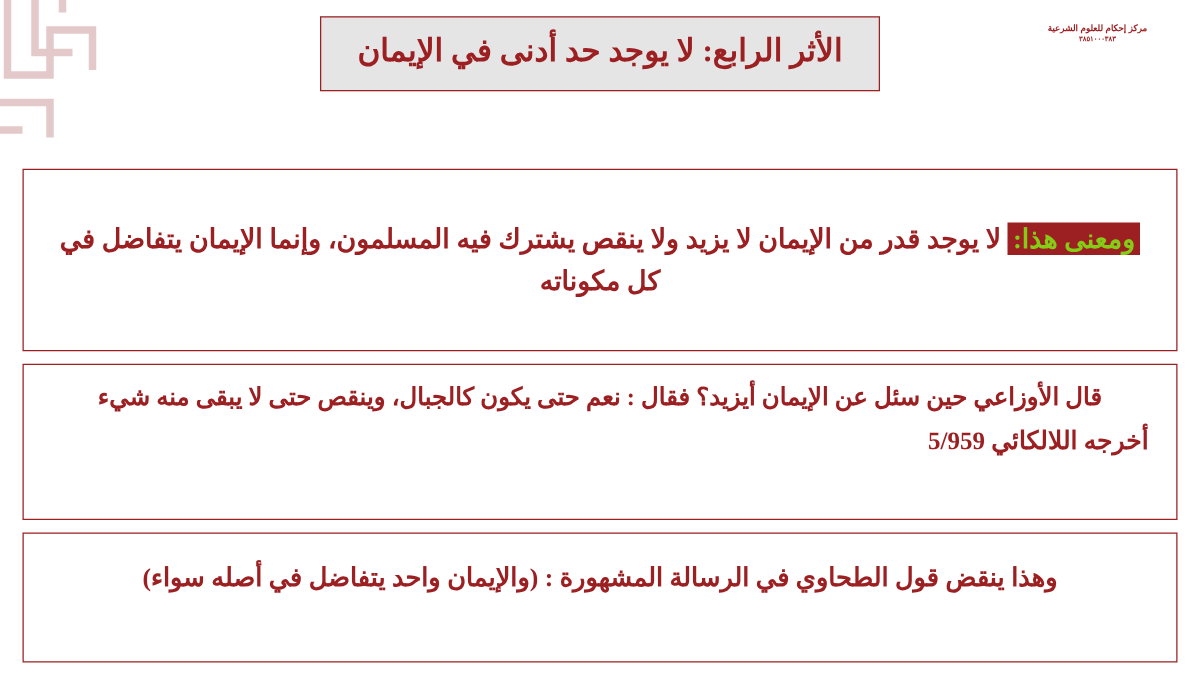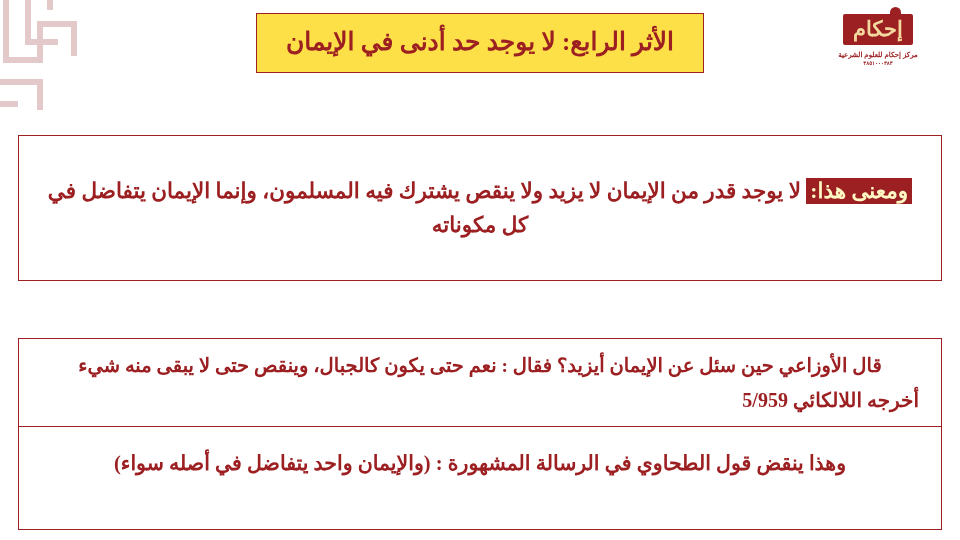--- a/index.html
+++ b/index.html
@@ -80,7 +80,7 @@
     box-sizing: border-box;
     padding: 10px 14px 12px 14px;
     text-align: center;
-    background: #fde047;
+    background: #e5e5e5;
   }
   .title-card .title-text {
     color: #9c1f22;

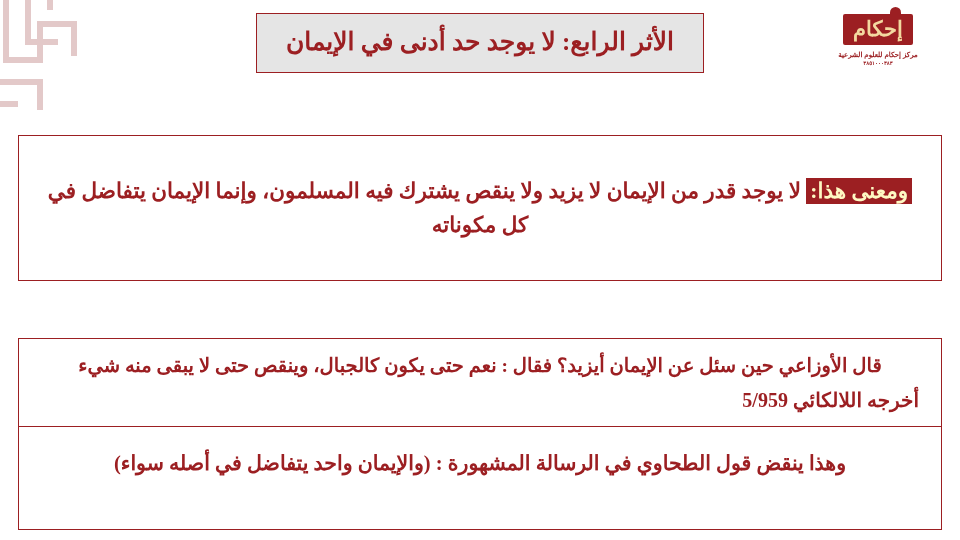--- a/index.html
+++ b/index.html
@@ -154,10 +154,6 @@
 </div>
 
 <div class="logo-block">
-  <div class="logo-mark">
-    <span class="dome"></span>
-    <span>إحكام</span>
-  </div>
   <div class="logo-sub">
     <div>مركز إحكام للعلوم الشرعية</div>
     <div class="line2">٣٨٥١٠٠٠٣٨٣</div>

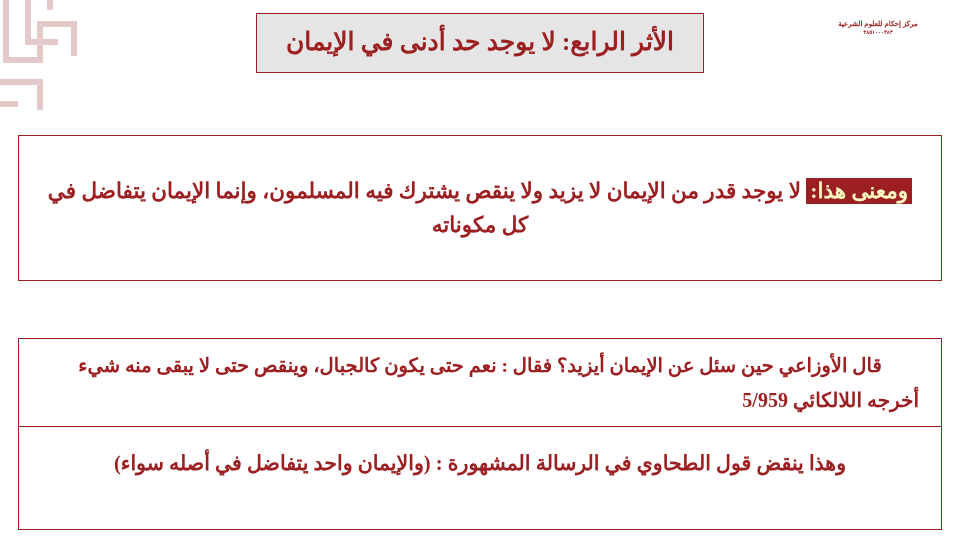--- a/index.html
+++ b/index.html
@@ -112,7 +112,7 @@
   }
   #box-1 .highlight {
     background: #9c1f22;
-    color: #fef9c3;
+    color: #84cc16;
     padding: 1px 4px;
   }
   #box-2 {

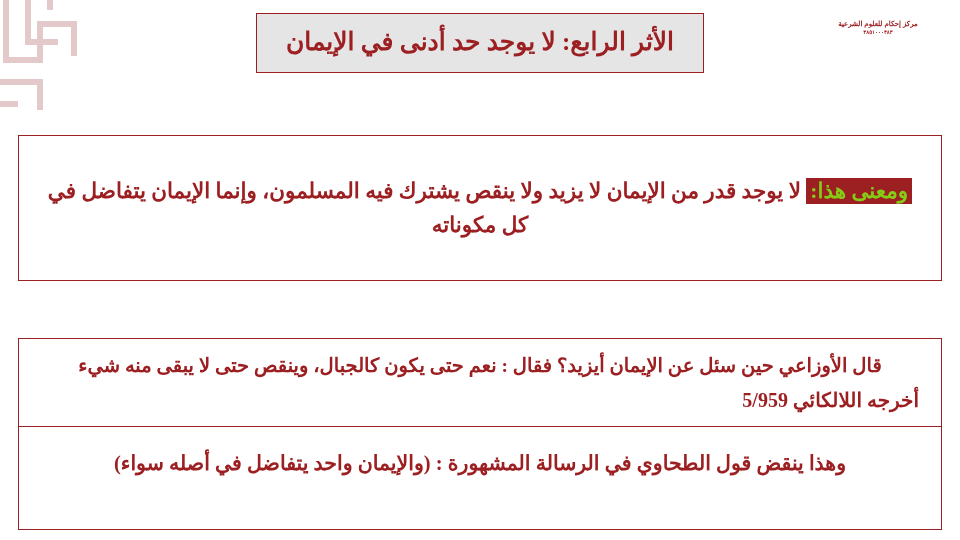--- a/index.html
+++ b/index.html
@@ -121,7 +121,6 @@
     padding: 12px 22px 0 22px;
     font-size: 19.5px;
     line-height: 1.55;
-    margin-top: 47px;
   }
   #box-2 .ref {
     display: block;

